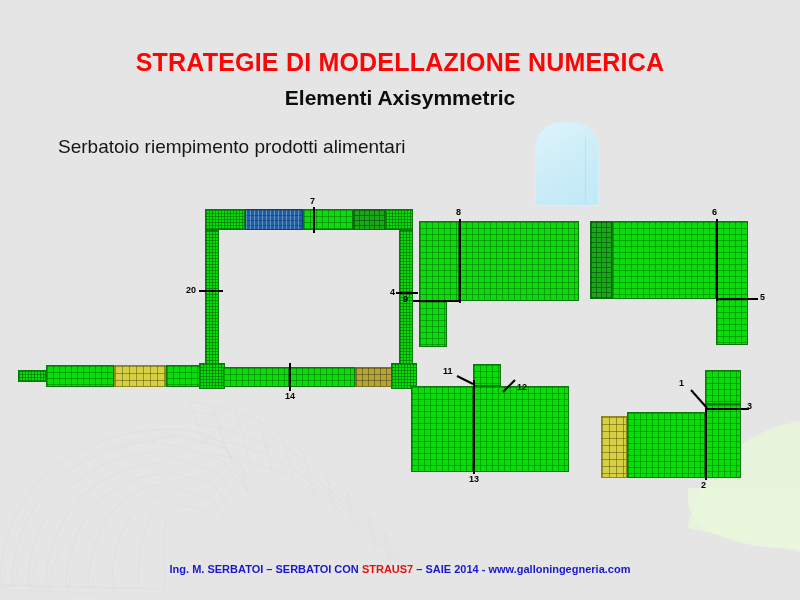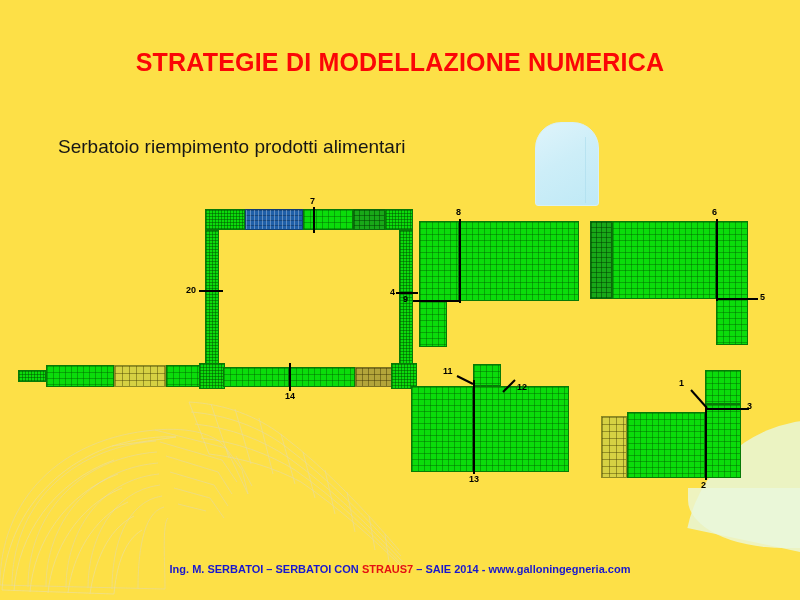--- a/index.html
+++ b/index.html
@@ -7,7 +7,7 @@
     width:800px;height:600px;overflow:hidden;background:#ffffff;
     font-family:"Liberation Sans", sans-serif;position:relative;
   }
-  #slide{position:absolute;inset:0;width:800px;height:600px;overflow:hidden;background:#fde047;}
+  #slide{position:absolute;inset:0;width:800px;height:600px;overflow:hidden;background:#e5e5e5;}
 
   
   .bg-layer{position:absolute;inset:0;pointer-events:none;}

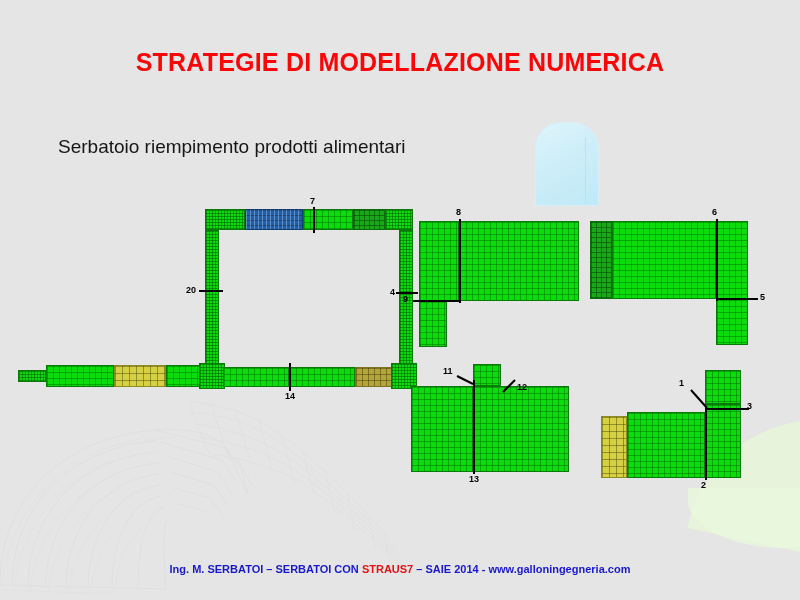--- a/index.html
+++ b/index.html
@@ -176,6 +176,7 @@
   </div>
 
   <div class="title">STRATEGIE DI MODELLAZIONE NUMERICA</div>
+  <div class="subtitle">Elementi Axisymmetric</div>
   <div class="line1">Serbatoio riempimento prodotti alimentari</div>
 
   <div class="panel" style="left:0px;top:195px;width:420px;height:215px;">

